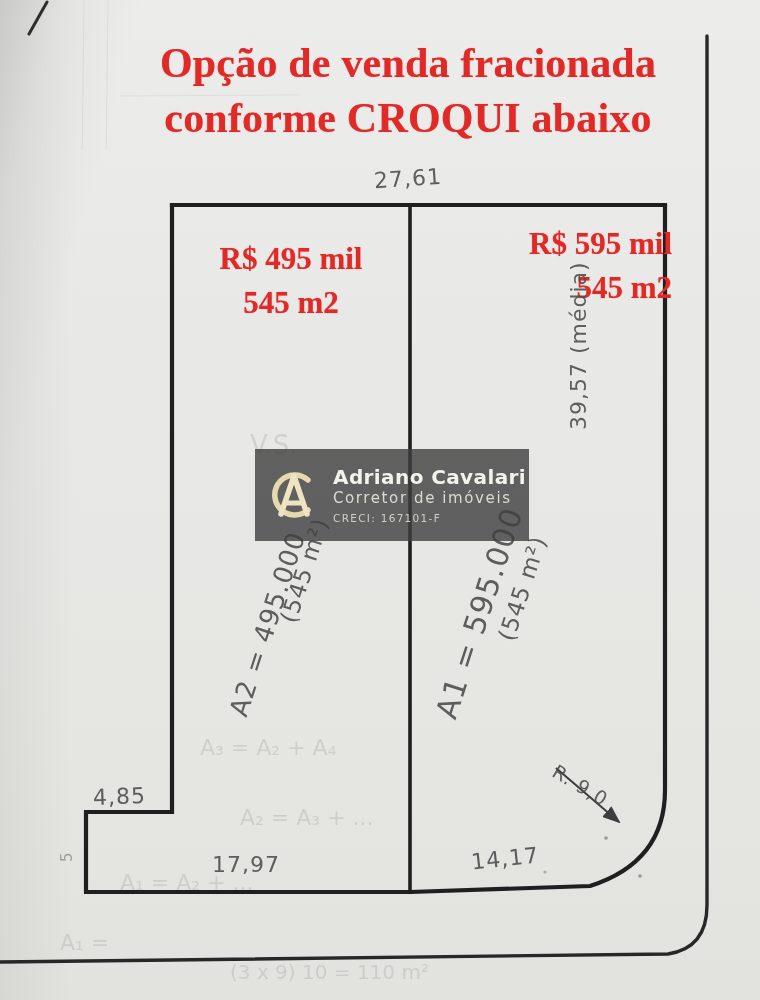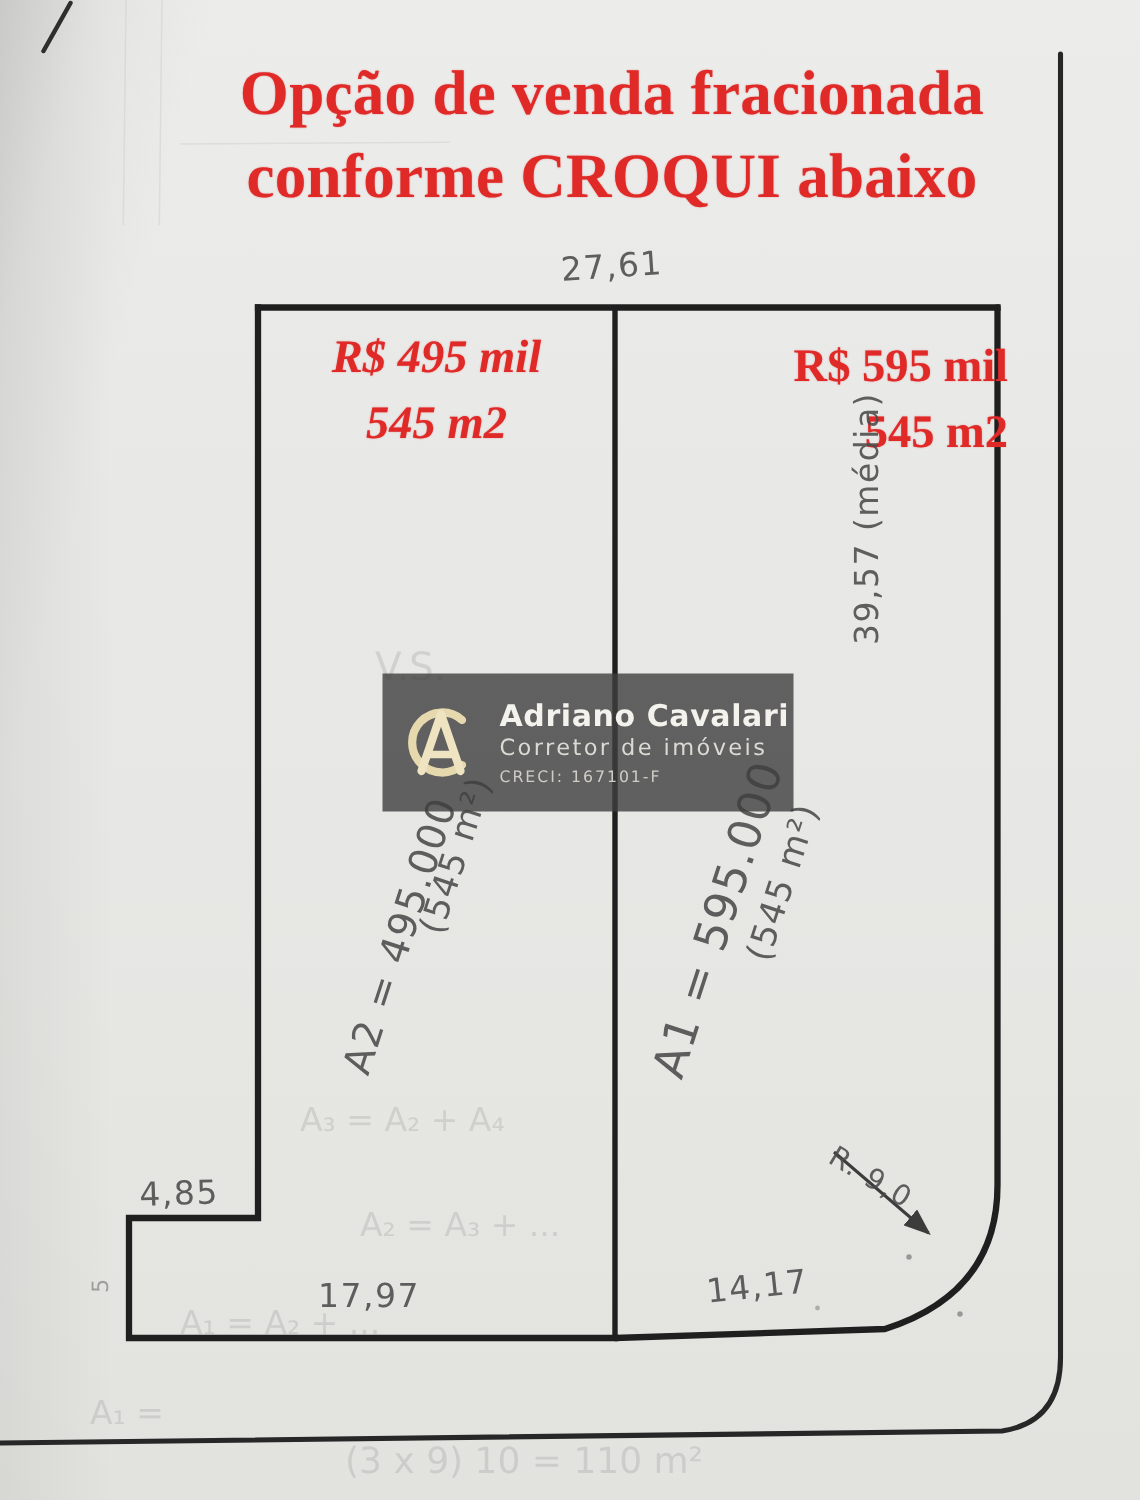--- a/index.html
+++ b/index.html
@@ -72,7 +72,7 @@
     text-align: center;
     text-shadow: 0 0 1px rgba(224,42,40,0.5);
   }
-  #lot-left  { left: 180px; top: 216px; width: 222px; font-style: italic; }
+  #lot-left  { left: 180px; top: 237px; width: 222px; }
   #lot-right { left: 436px; top: 222px; width: 236px; text-align: right; }
 
   

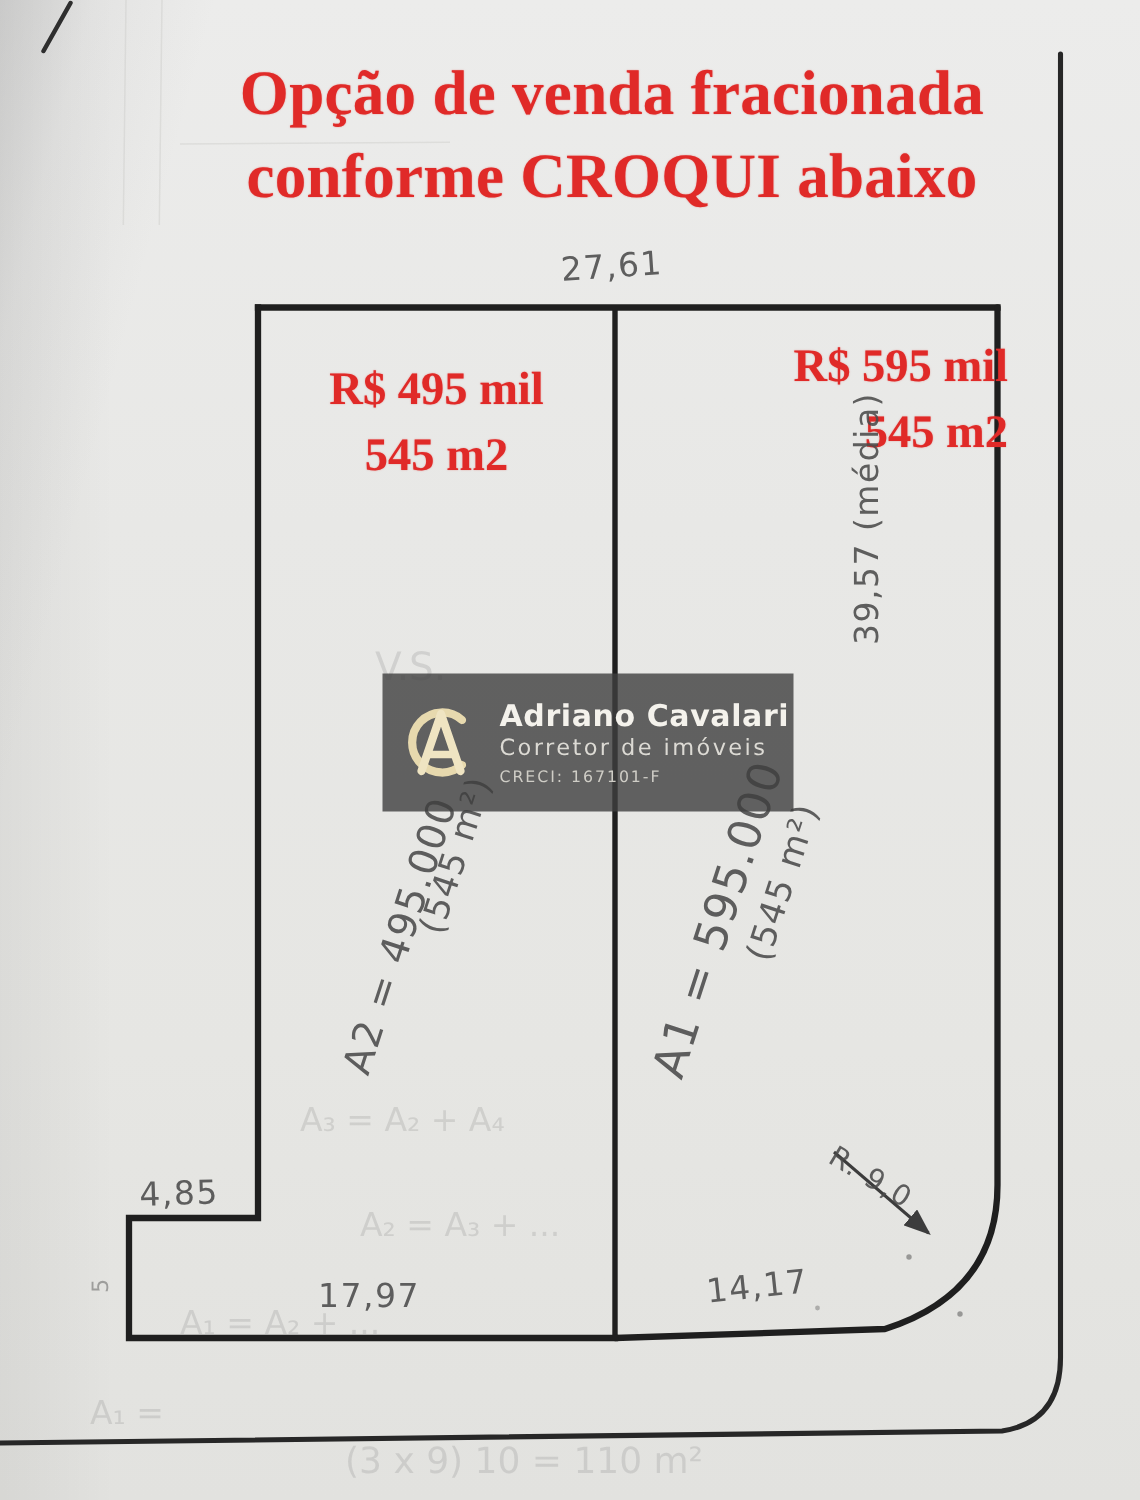--- a/index.html
+++ b/index.html
@@ -157,7 +157,7 @@
   <div class="ghost" style="left:240px; top:805px; font-size:22px;">A₂ = A₃ + ...</div>
   <div class="ghost" style="left:120px; top:870px; font-size:22px;">A₁ = A₂ + ...</div>
   <div class="ghost" style="left:60px;  top:930px; font-size:22px;">A₁ =</div>
-  <div class="ghost" style="left:230px; top:960px; font-size:24px;">(3 x 9) 10 = 110 m²</div>
+  <div class="ghost" style="left:230px; top:960px; font-size:20px;">(3 x 9) 10 = 110 m²</div>
   <div class="ghost" style="left:250px; top:430px; font-size:26px;">V.S.</div>
 
   <svg class="layer" viewBox="0 0 760 1000">

